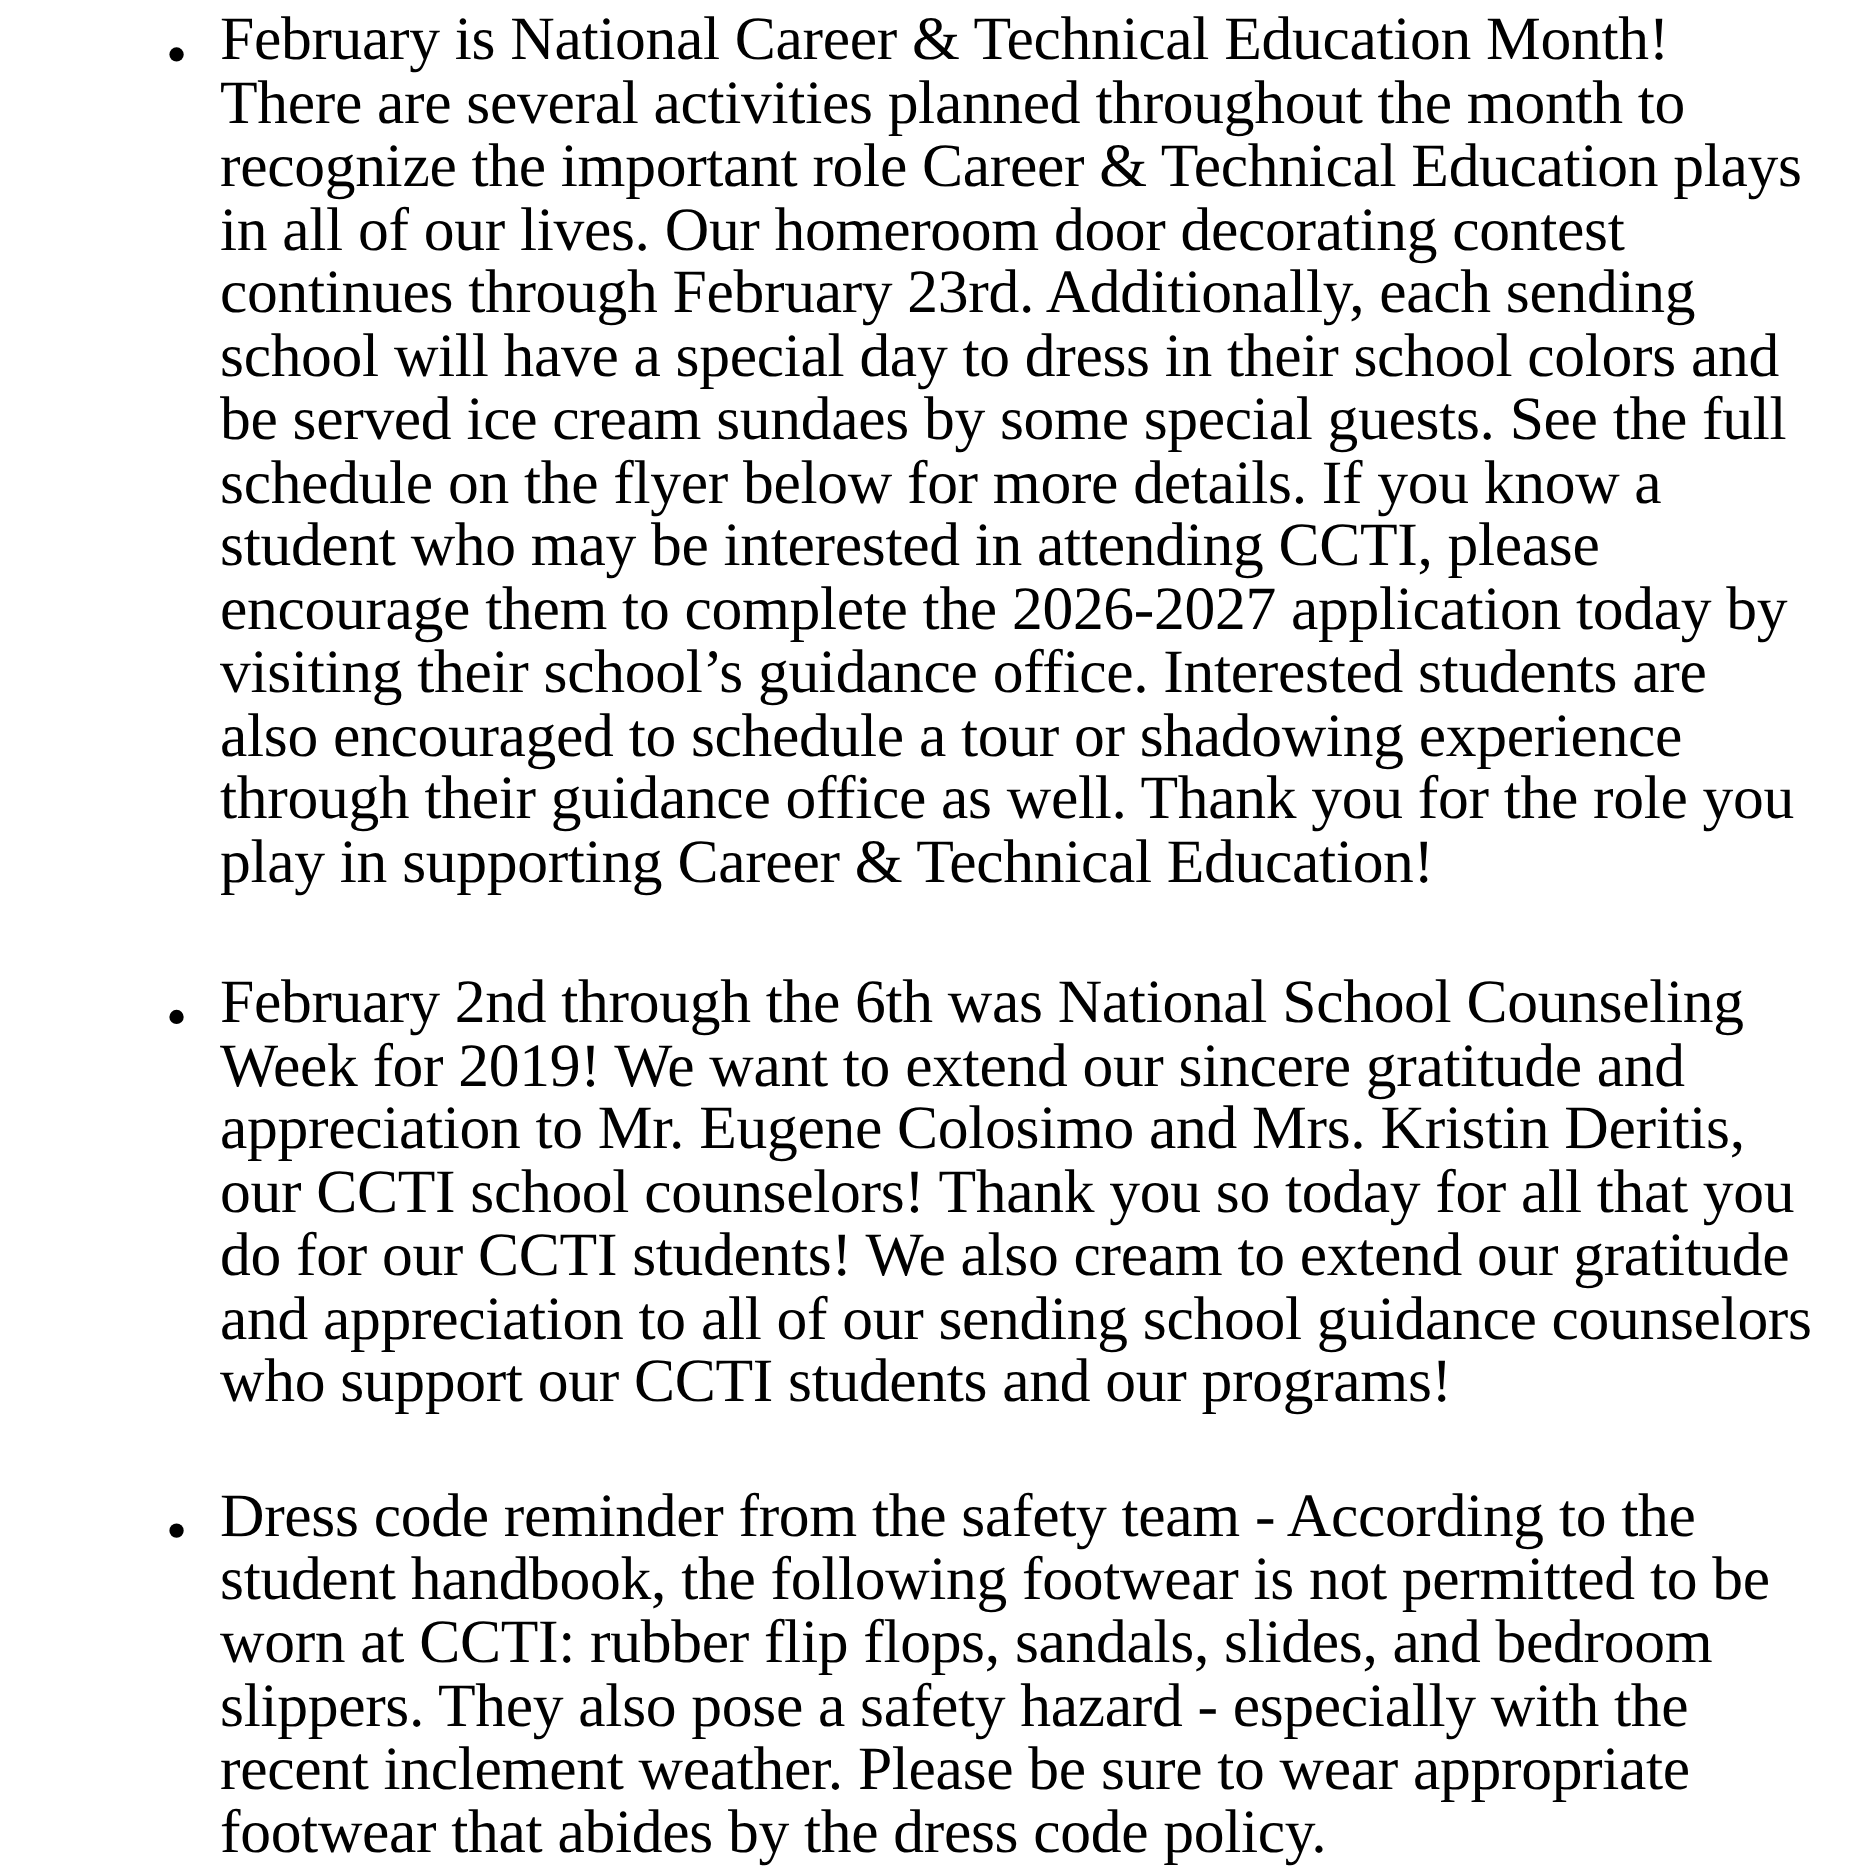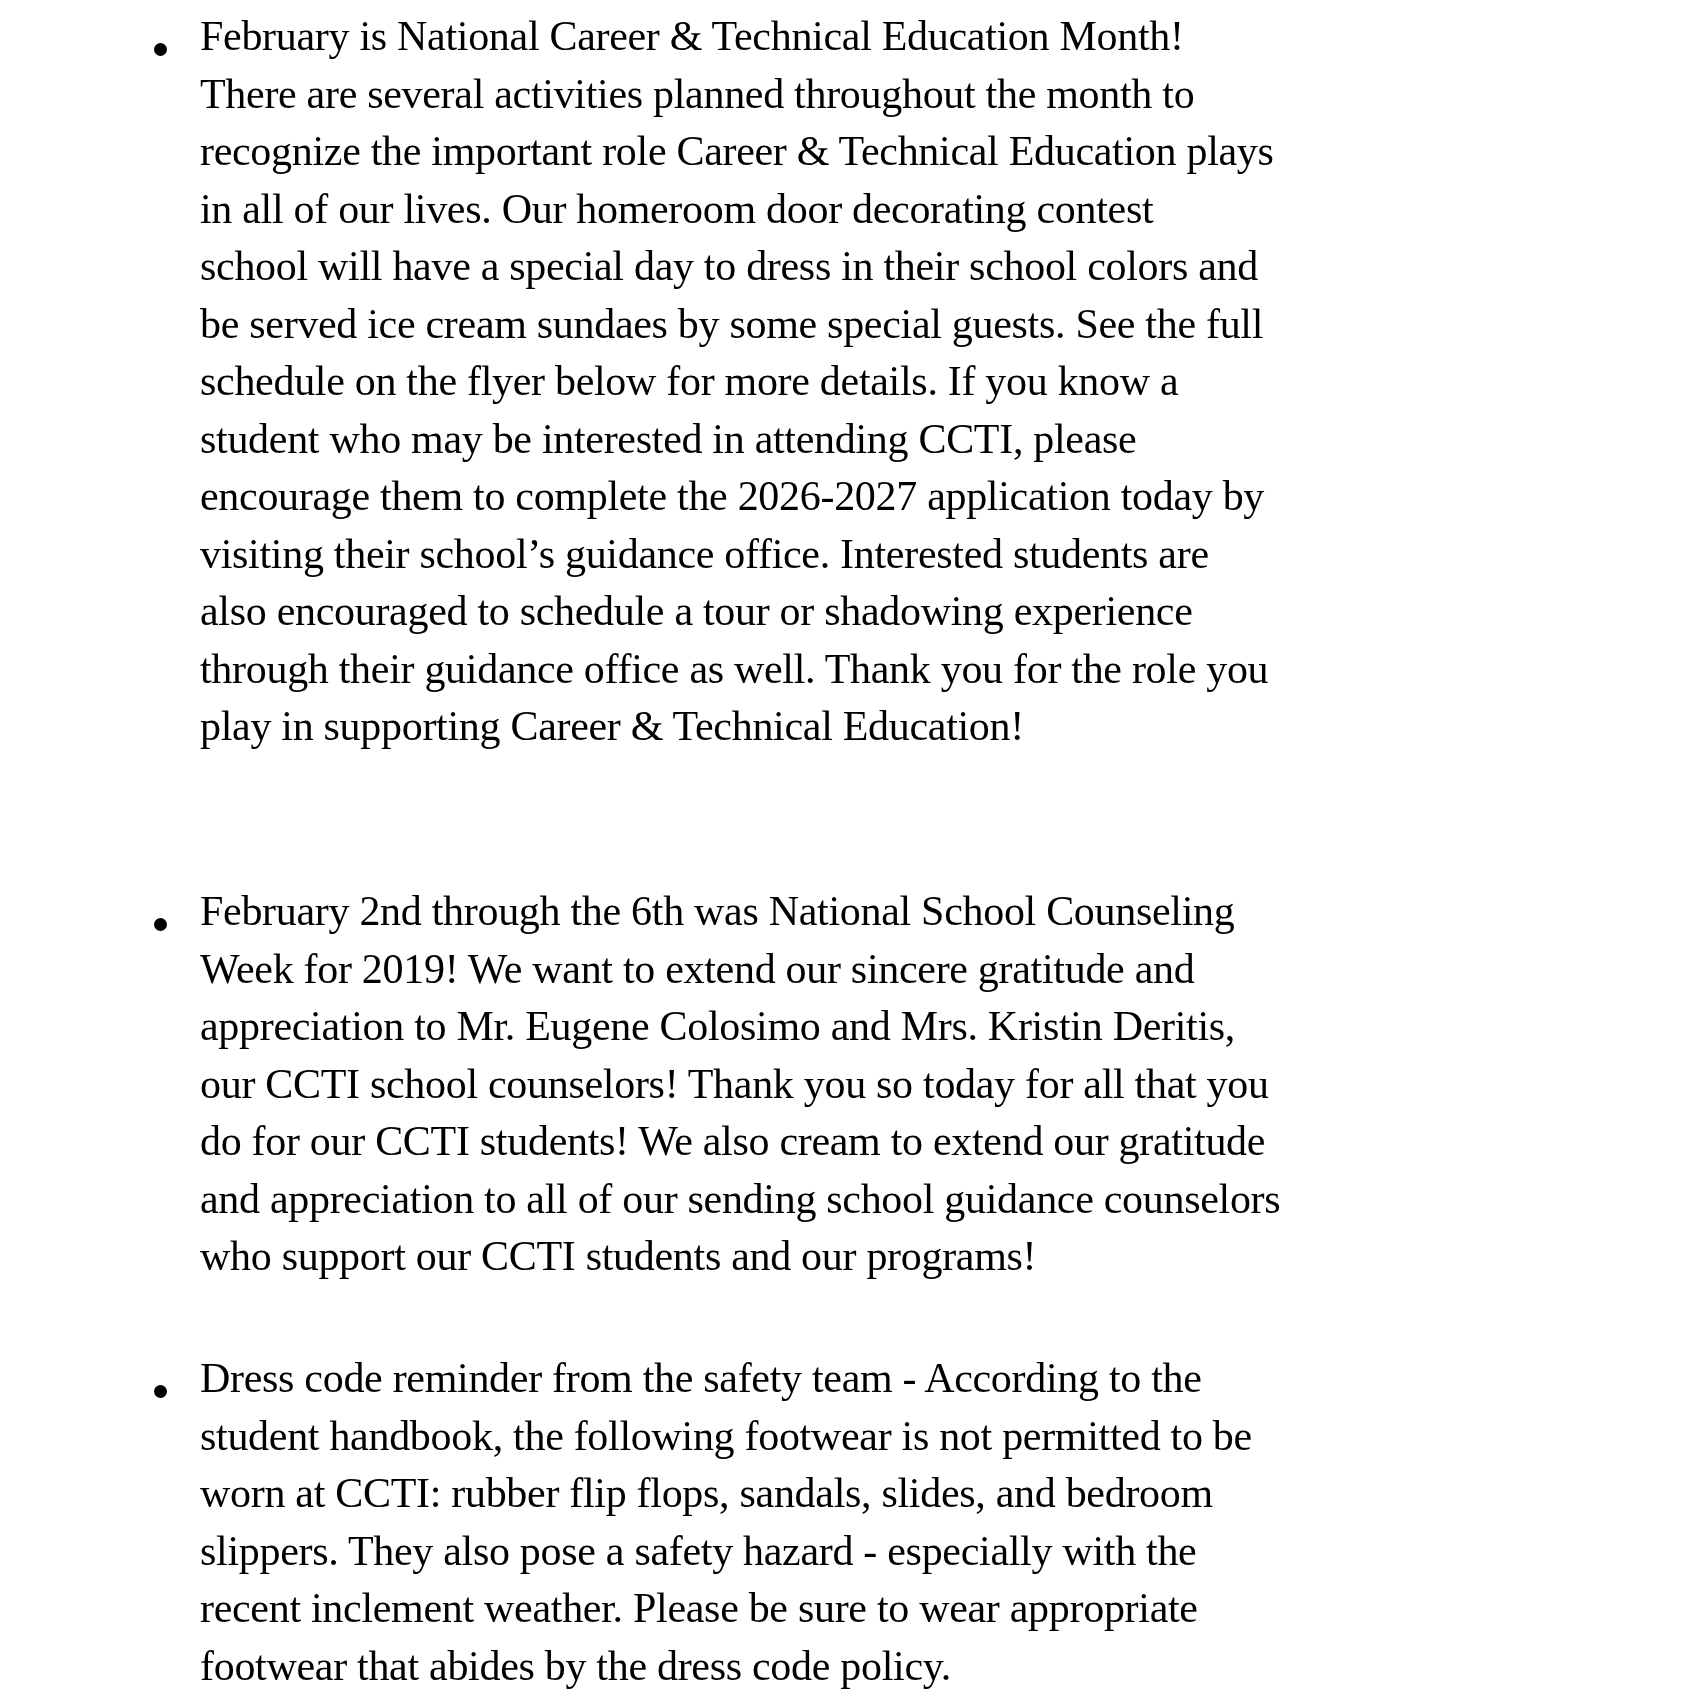--- a/index.html
+++ b/index.html
@@ -11,7 +11,7 @@
   .text {
     position: absolute; left: 50px; width: 1420px;
     font-family: "Liberation Serif", "DejaVu Serif", serif;
-    font-size: 42px; line-height: 57.5px; color: #000;
+    font-size: 56px; line-height: 57.5px; color: #000;
     letter-spacing: -0.3px;
   }
   .line { display: block; white-space: nowrap; }

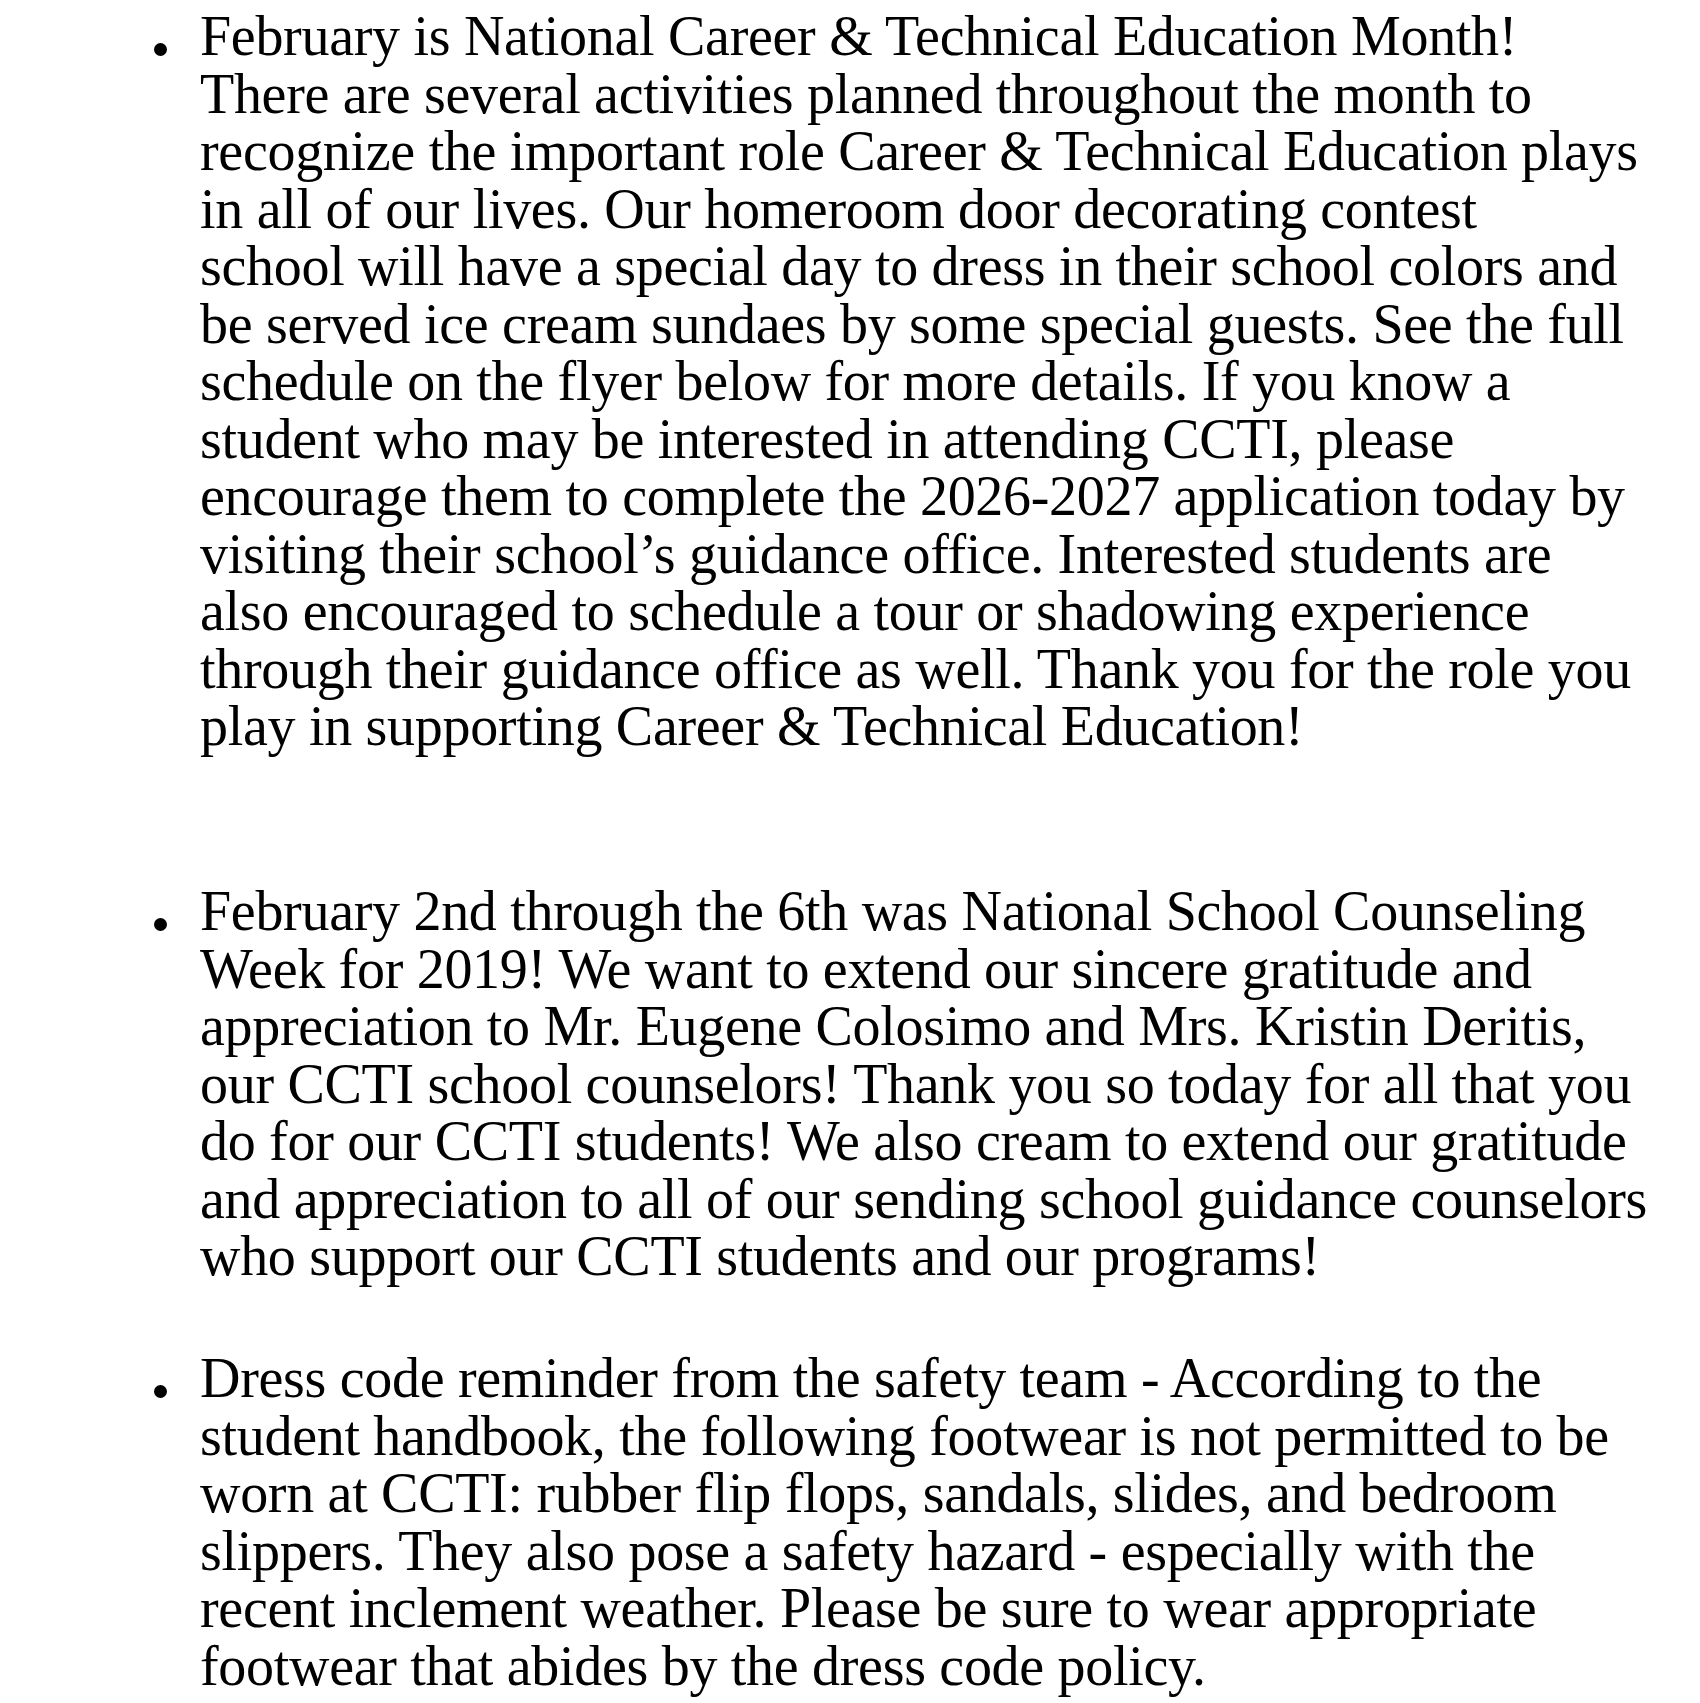--- a/index.html
+++ b/index.html
@@ -28,6 +28,7 @@
         <span class="line">There are several activities planned throughout the month to</span>
         <span class="line">recognize the important role Career &amp; Technical Education plays</span>
         <span class="line">in all of our lives. Our homeroom door decorating contest</span>
+        <span class="line">continues through February 23rd. Additionally, each sending</span>
         <span class="line">school will have a special day to dress in their school colors and</span>
         <span class="line">be served ice cream sundaes by some special guests. See the full</span>
         <span class="line">schedule on the flyer below for more details. If you know a</span>

